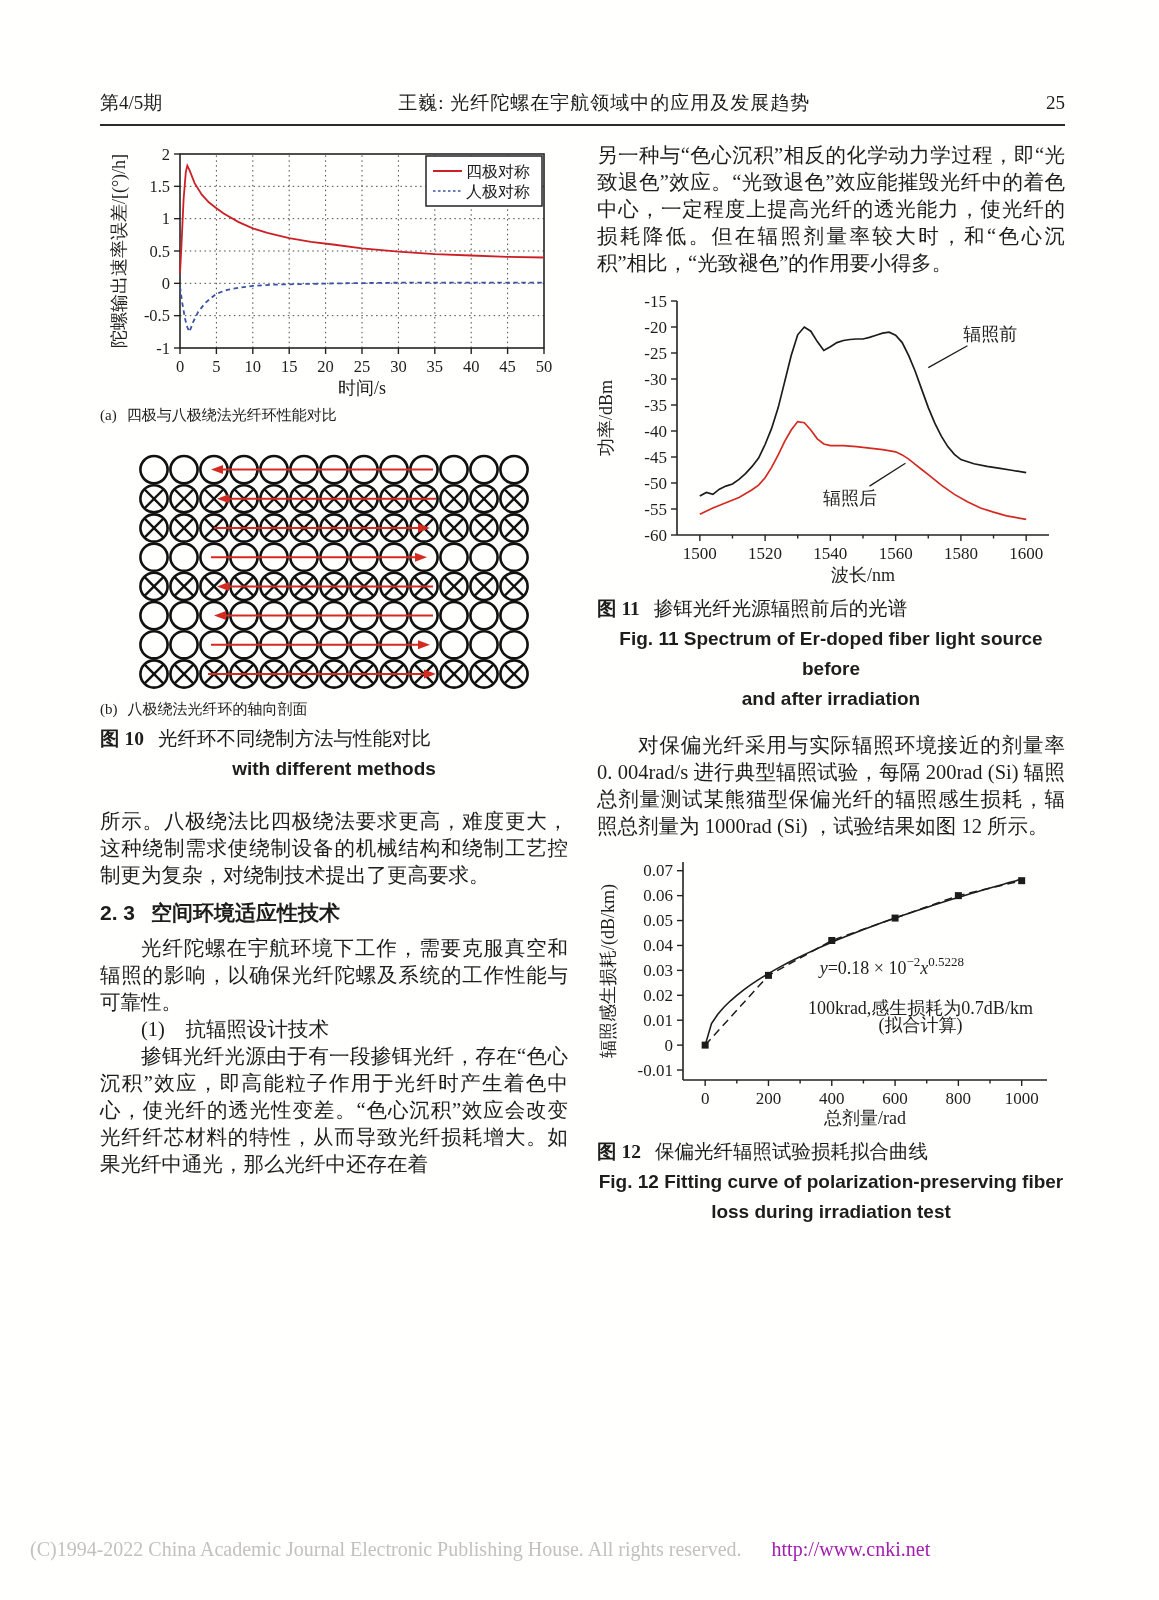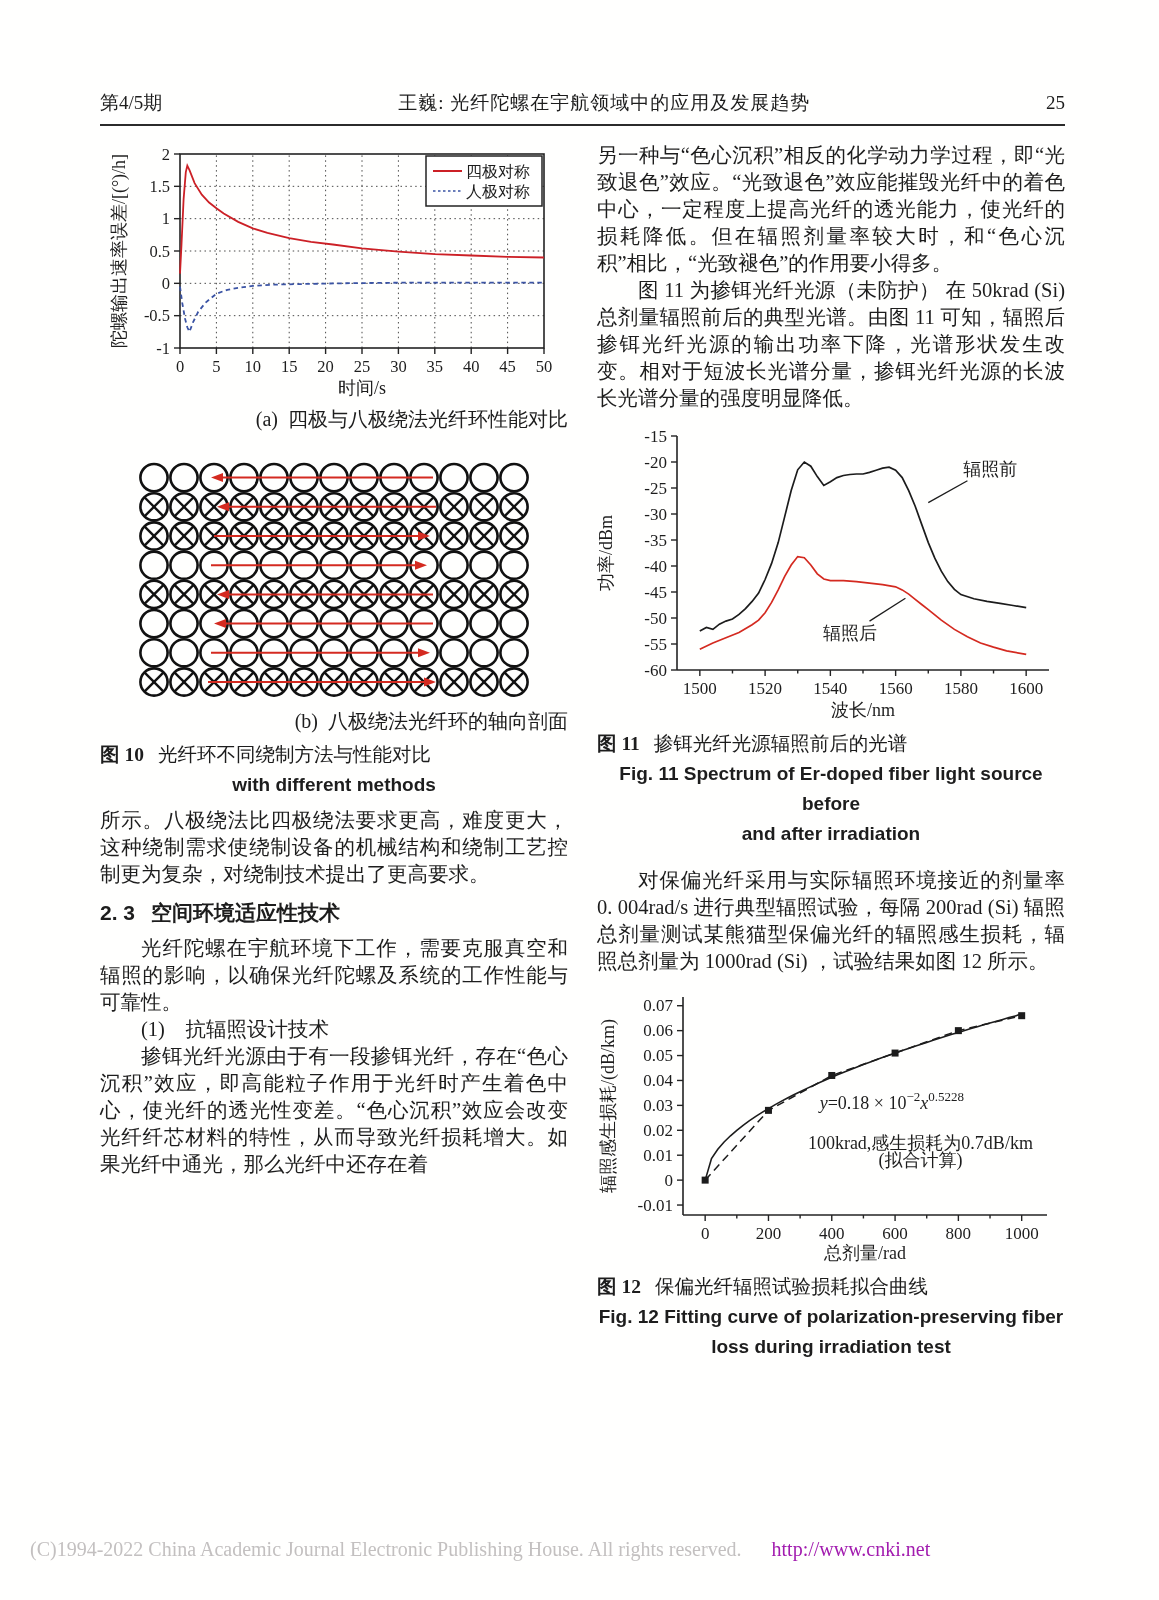--- a/index.html
+++ b/index.html
@@ -364,7 +364,6 @@
 
     <div class="col">
       <p class="body-text noindent">另一种与“色心沉积”相反的化学动力学过程，即“光致退色”效应。“光致退色”效应能摧毁光纤中的着色中心，一定程度上提高光纤的透光能力，使光纤的损耗降低。但在辐照剂量率较大时，和“色心沉积”相比，“光致褪色”的作用要小得多。</p>
-      <p class="body-text">图 11 为掺铒光纤光源（未防护） 在 50krad (Si)  总剂量辐照前后的典型光谱。由图 11 可知，辐照后掺铒光纤光源的输出功率下降，光谱形状发生改变。相对于短波长光谱分量，掺铒光纤光源的长波长光谱分量的强度明显降低。</p>
 
       <div class="figure-wrap" style="margin-top:12px;">
         <svg id="chart-fig11" width="468" height="298">

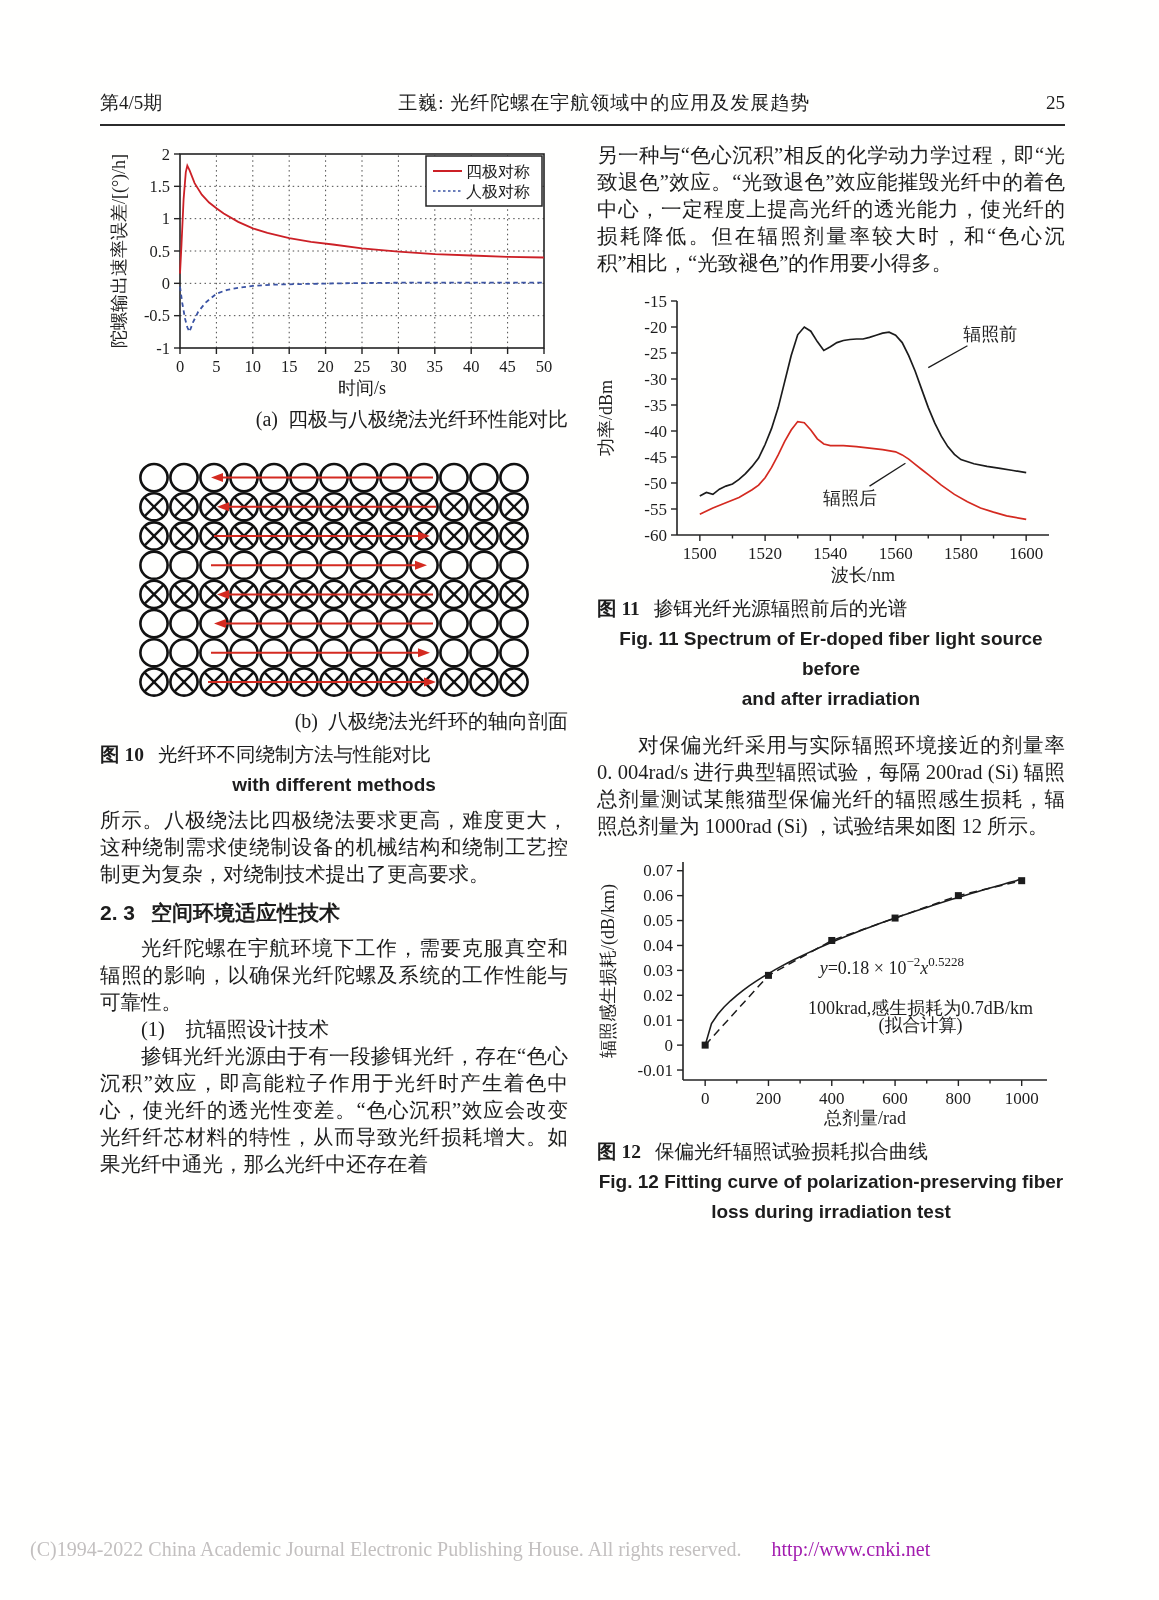--- a/index.html
+++ b/index.html
@@ -14,7 +14,7 @@
   p.body-text{font-size:20.5px;line-height:27px;text-align:justify;margin:0 0 0 0;
       text-indent:2em;}
   p.body-text.noindent{text-indent:0;}
-  .subcap{text-align:right;font-size:20px;margin:2px 0 6px 0;}
+  .subcap{text-align:left;font-size:15px;margin:2px 0 6px 0;}
   .subcap .lab{margin-right:10px;}
   .figcap-cn{font-size:19.5px;margin:4px 0 2px 0;}
   .figcap-cn .lab{font-weight:bold;margin-right:14px;}

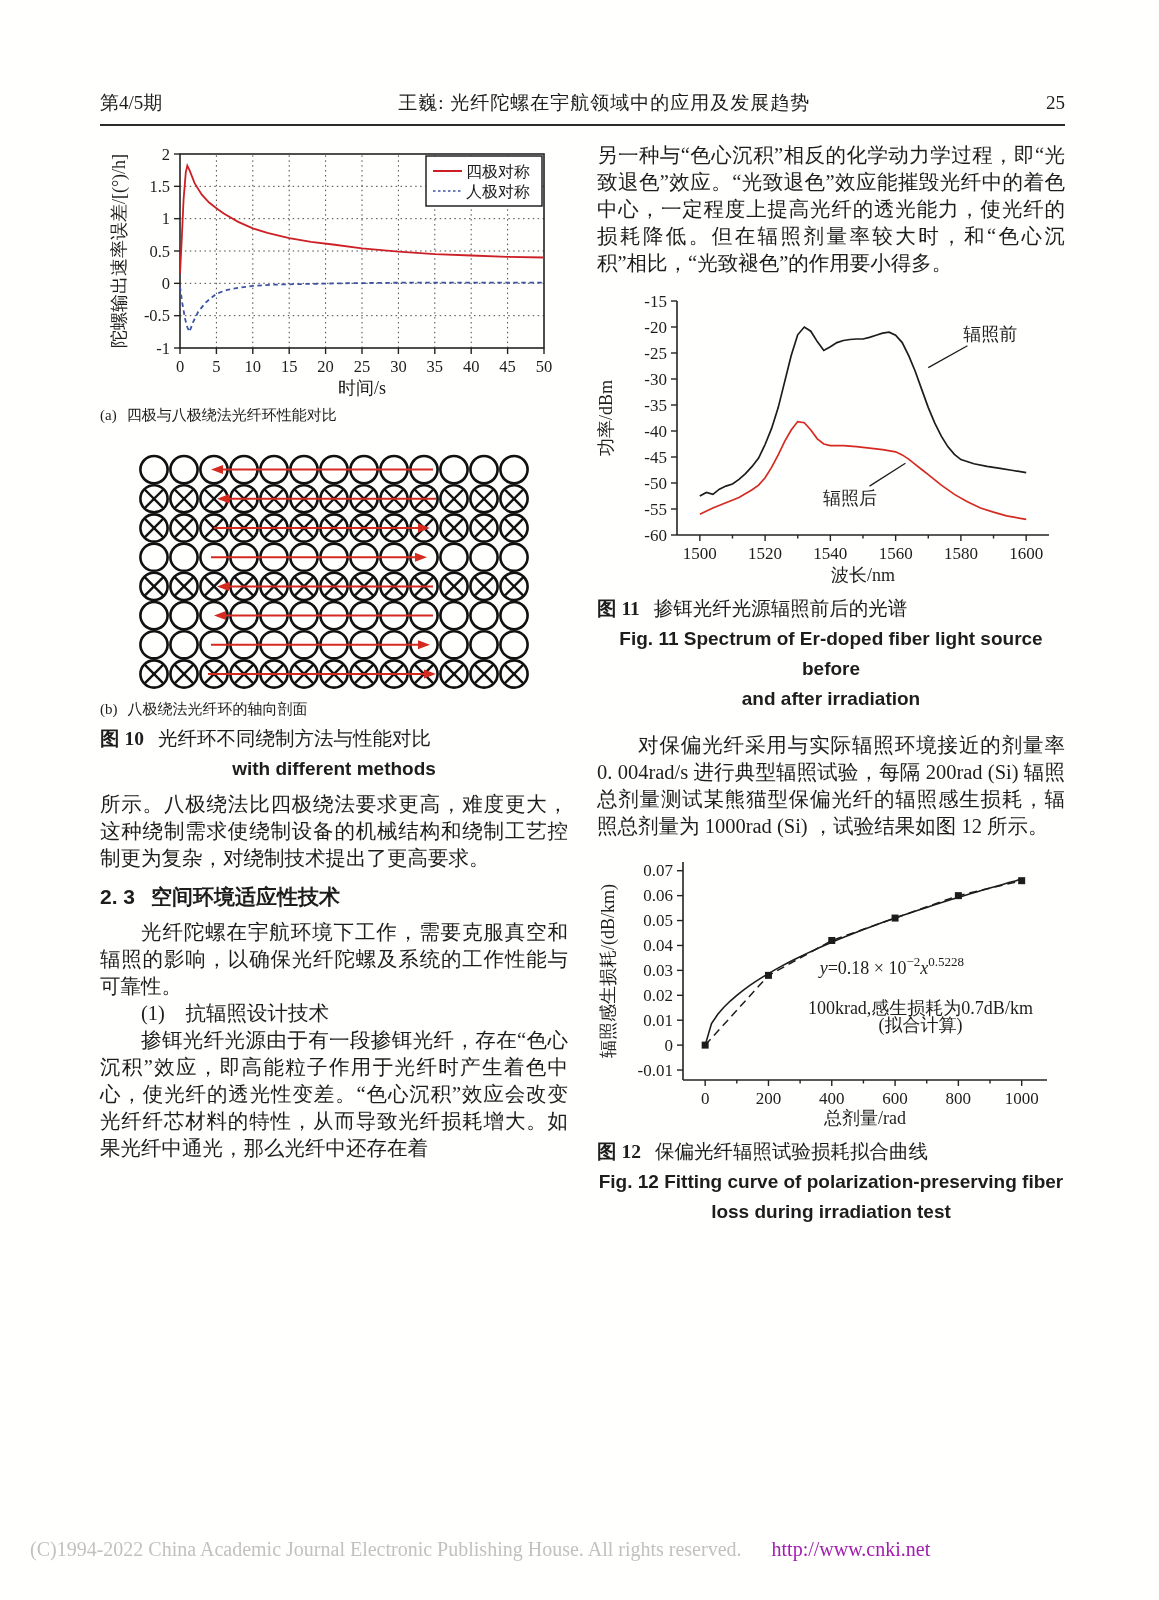--- a/index.html
+++ b/index.html
@@ -351,7 +351,7 @@
       </div>
       <div class="figcap-en">with different methods</div>
 
-      <p class="body-text noindent" style="margin-top:8px;font-family:Liberation Mono, monospace;">所示。八极绕法比四极绕法要求更高，难度更大，这种绕制需求使绕制设备的机械结构和绕制工艺控制更为复杂，对绕制技术提出了更高要求。</p>
+      <p class="body-text noindent" style="margin-top:24px;">所示。八极绕法比四极绕法要求更高，难度更大，这种绕制需求使绕制设备的机械结构和绕制工艺控制更为复杂，对绕制技术提出了更高要求。</p>
 
       <div class="sec-head">
         <span class="num">2. 3</span><span>空间环境适应性技术</span>

